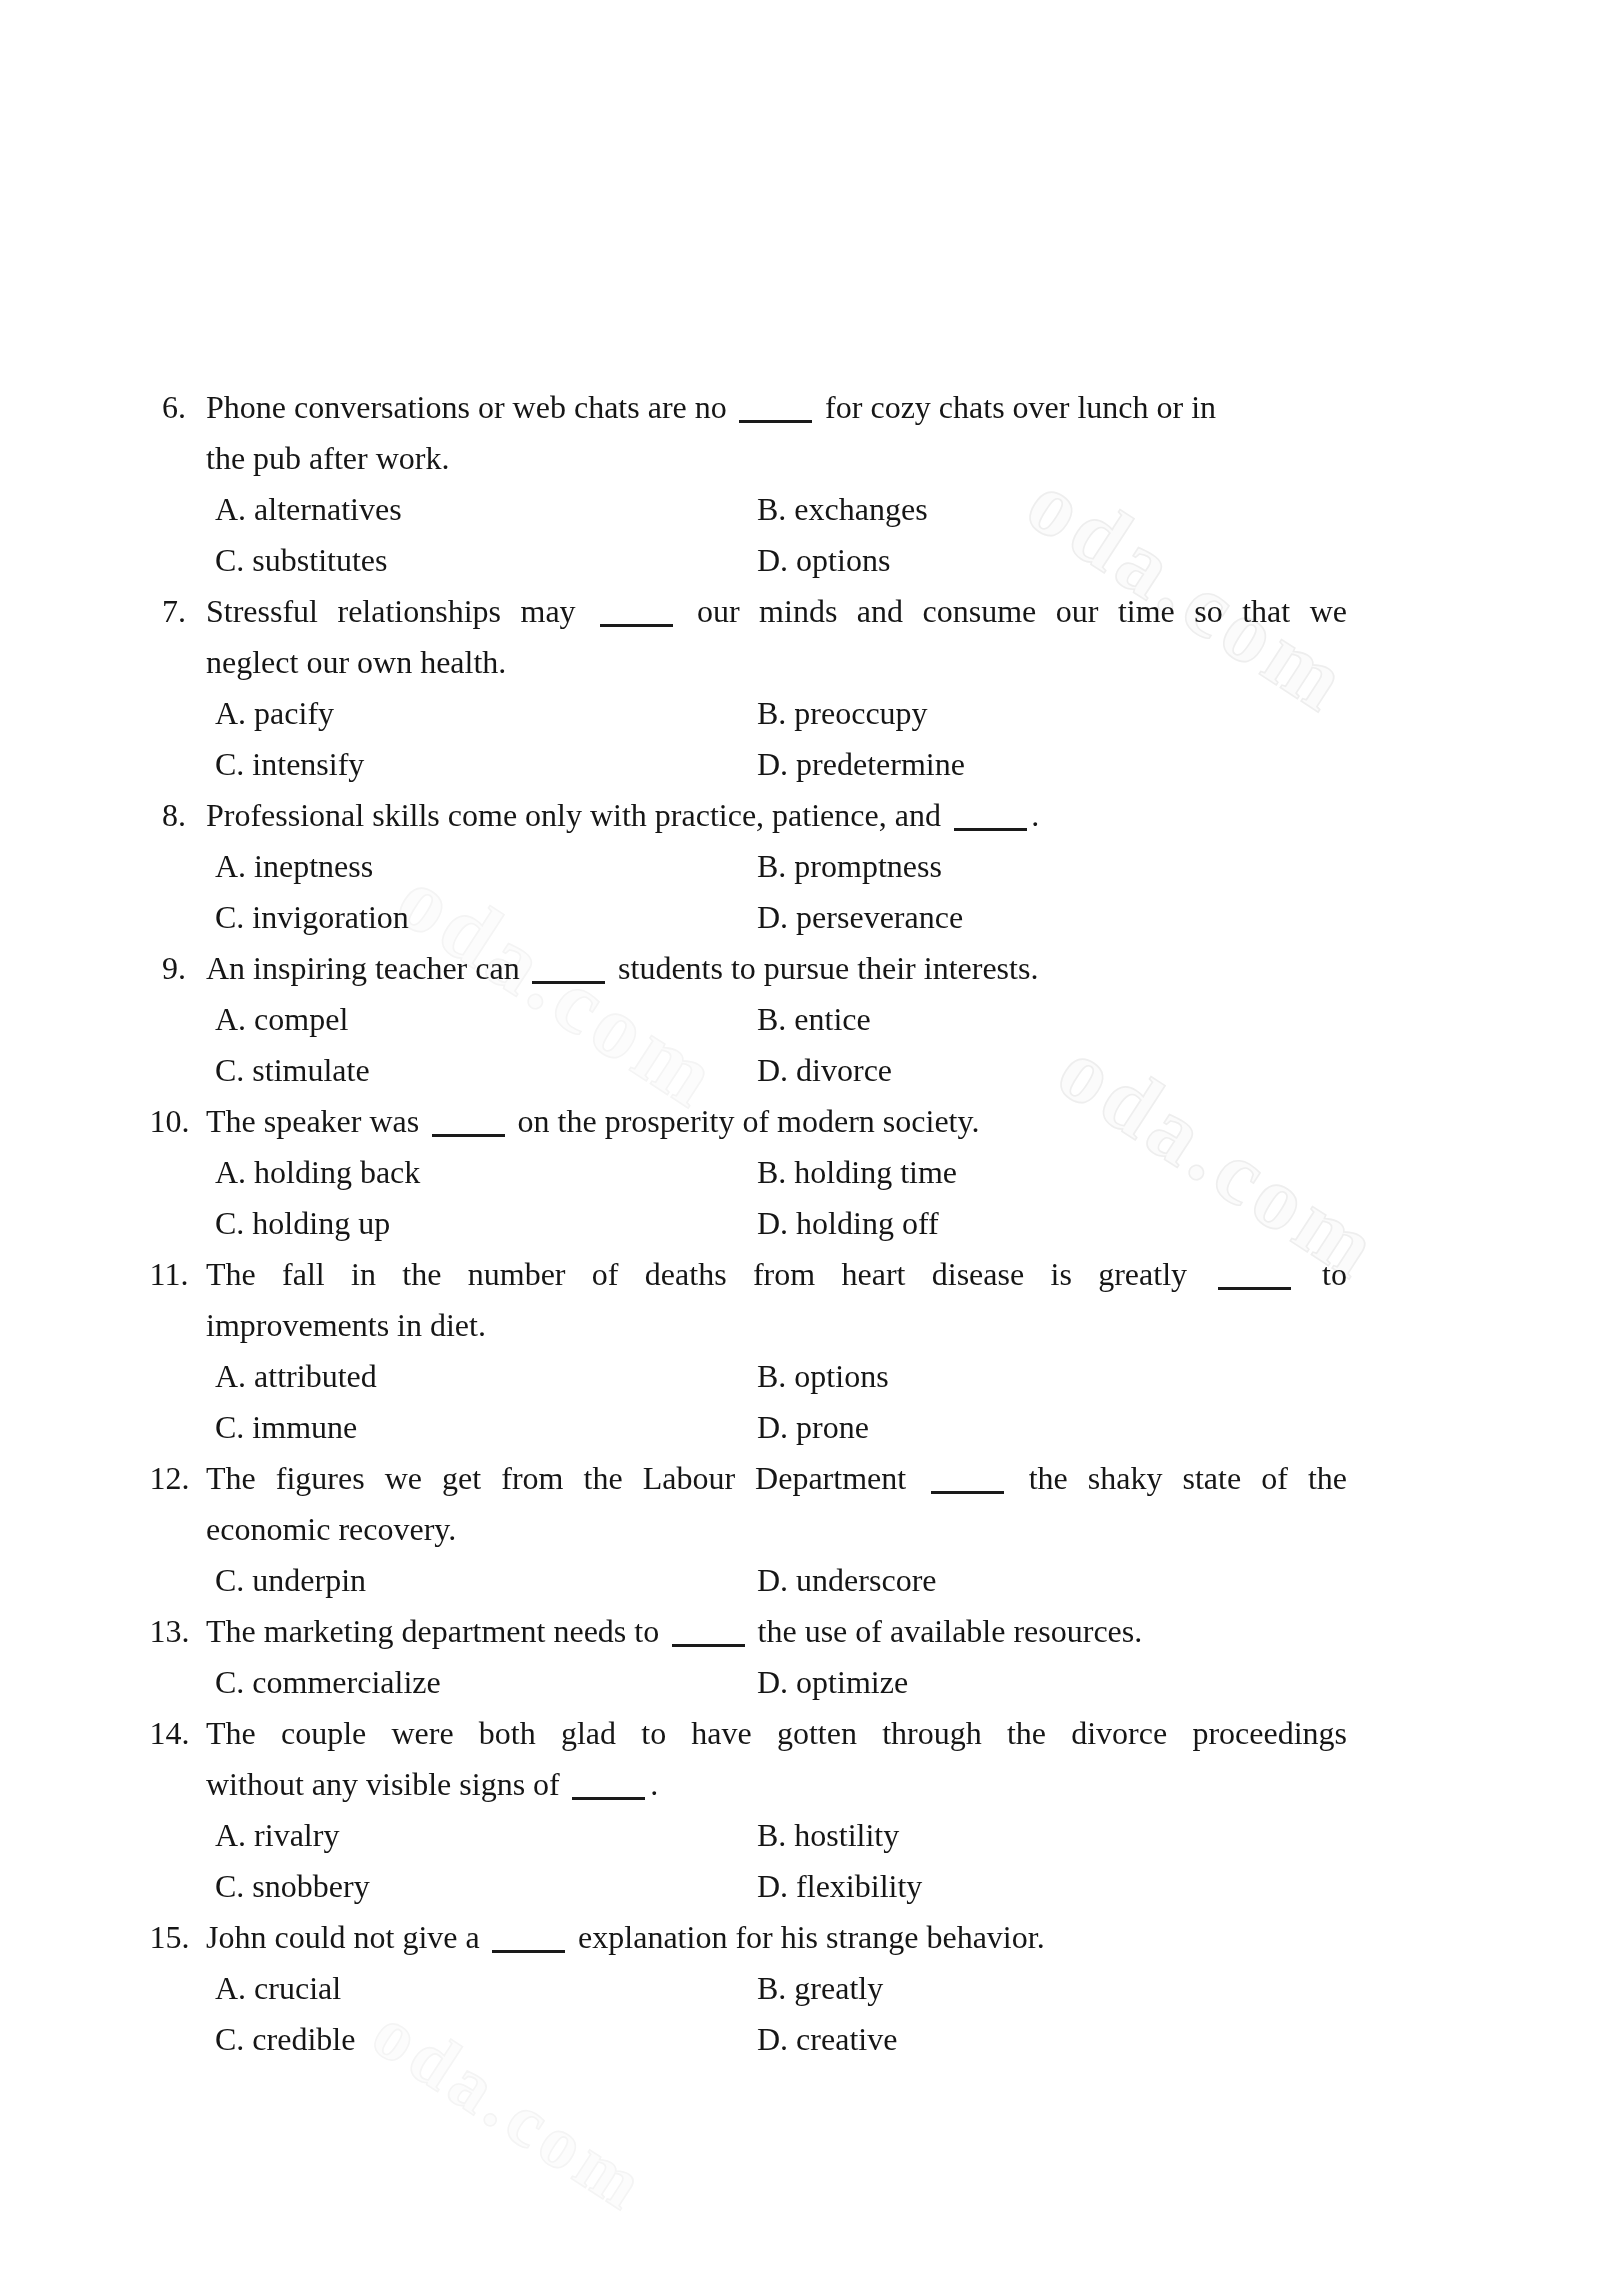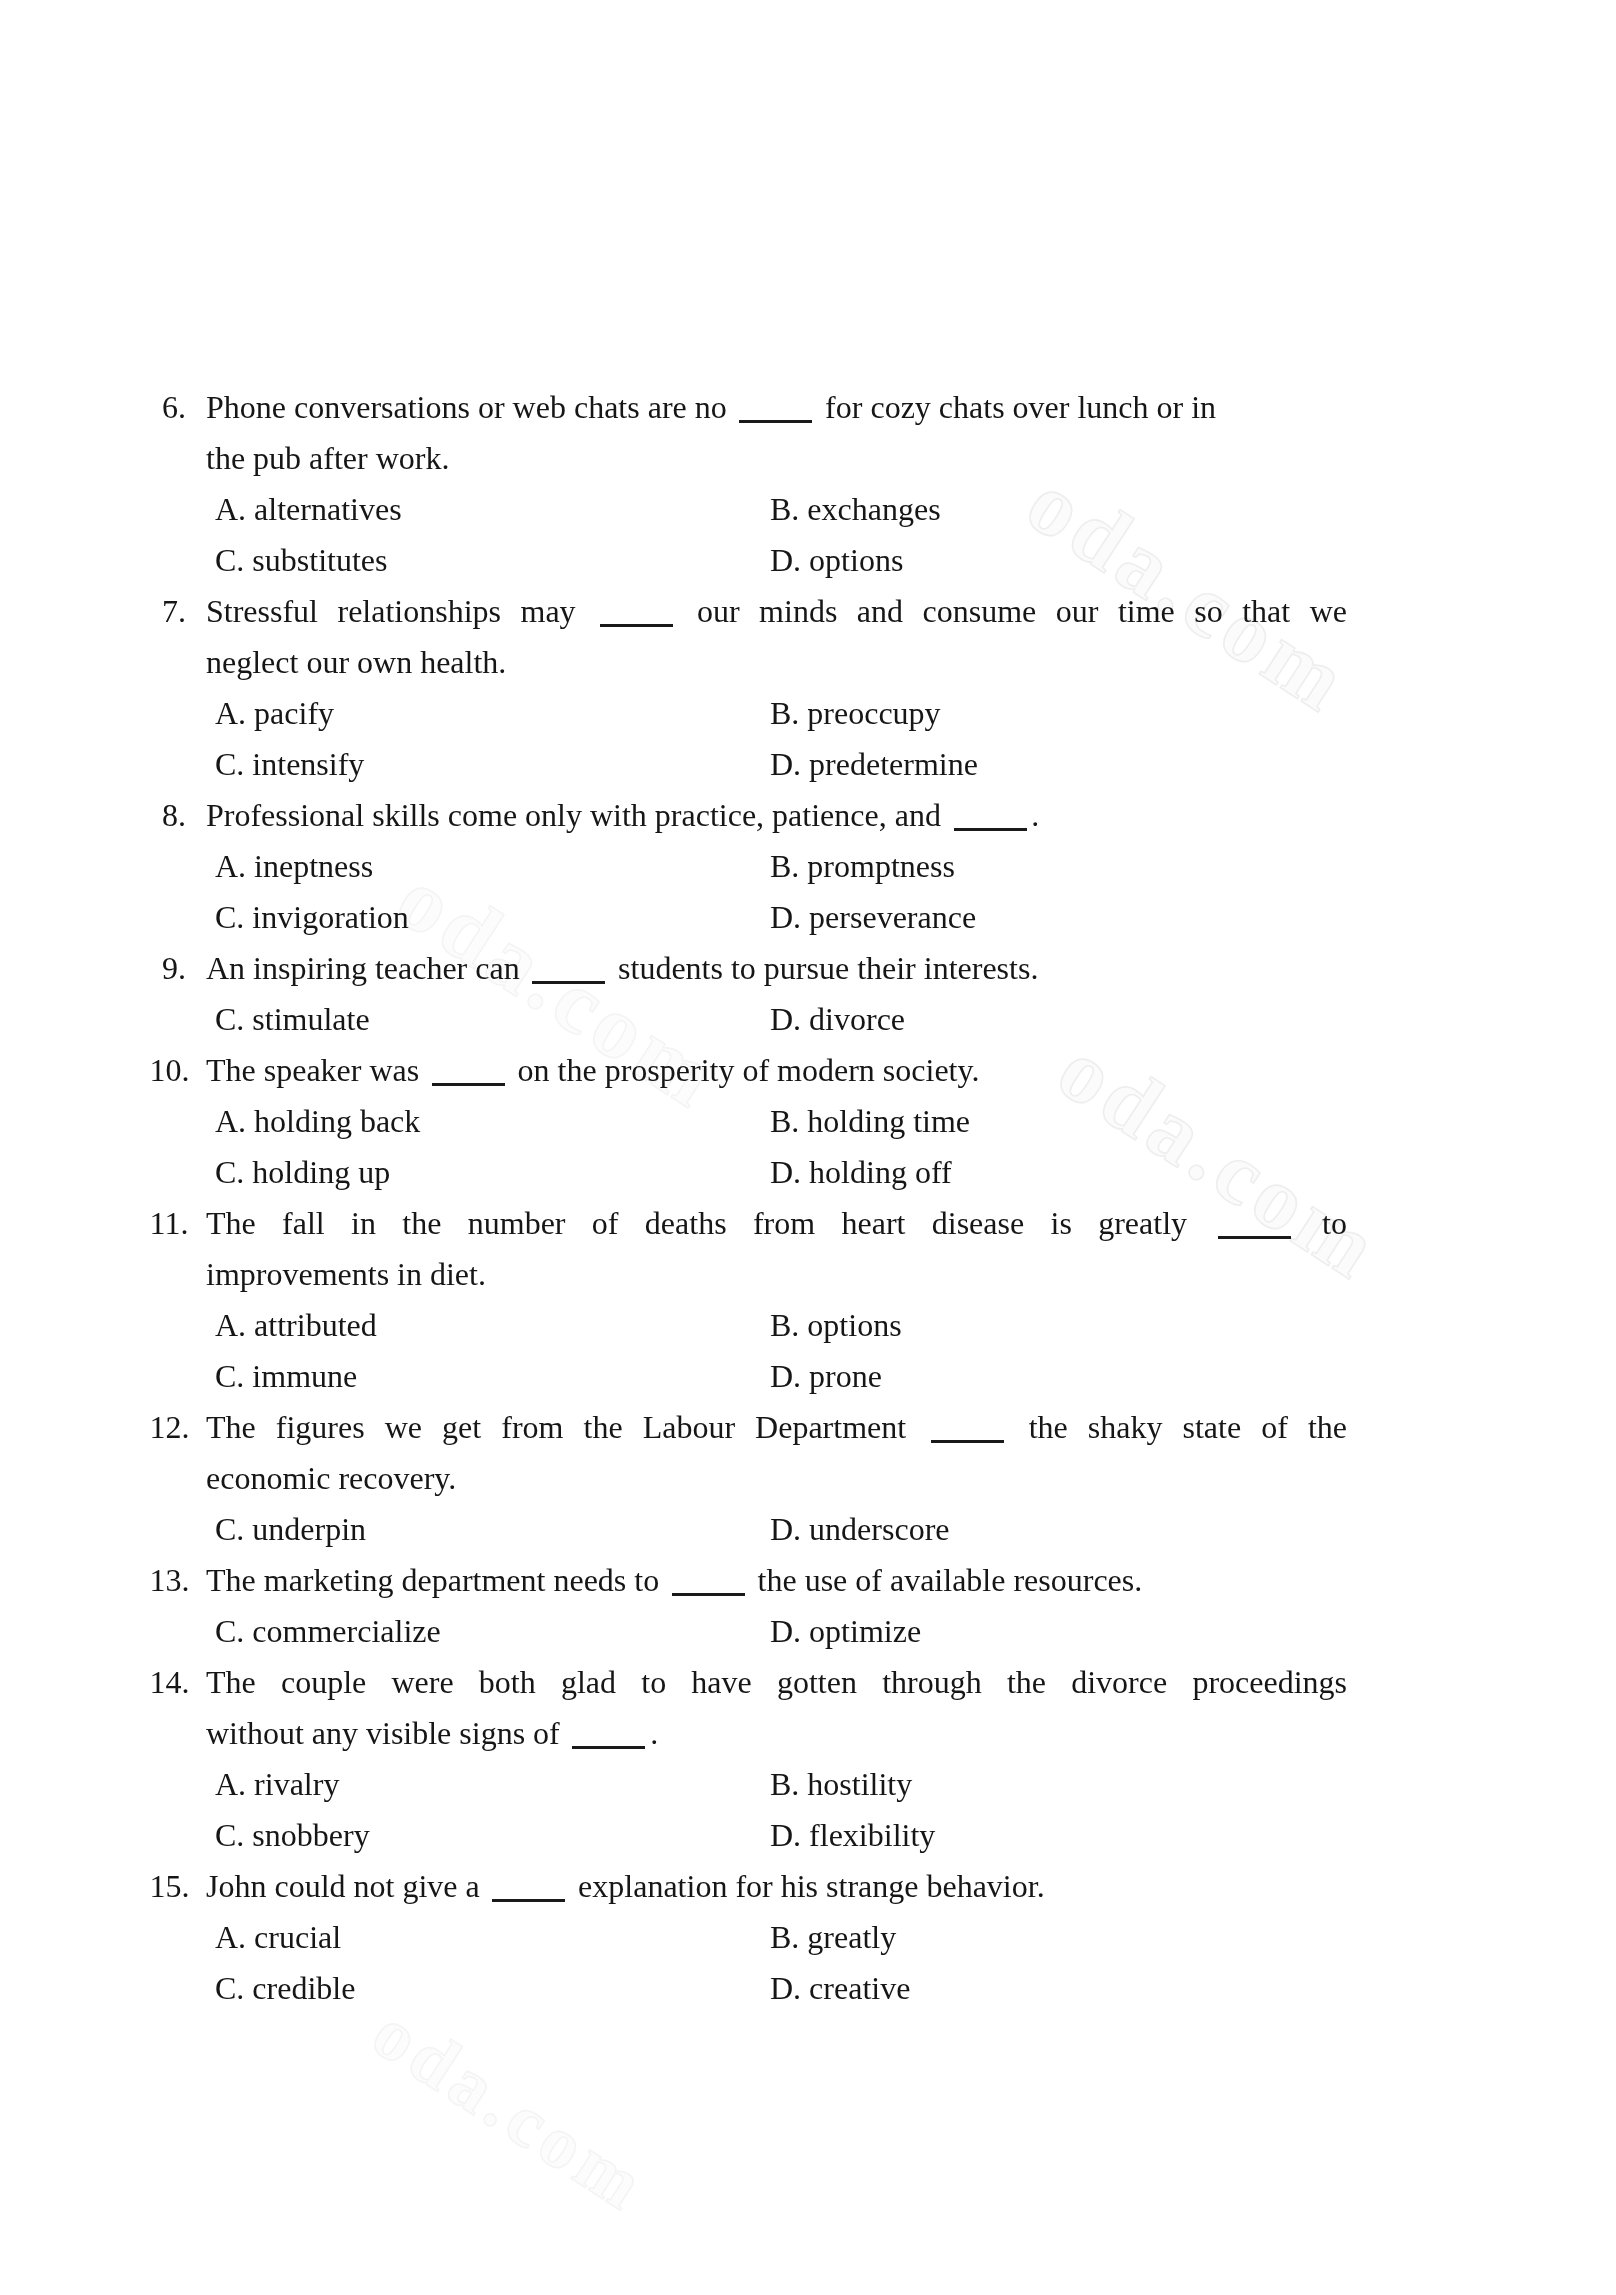--- a/index.html
+++ b/index.html
@@ -57,7 +57,7 @@
   .optrow { }
   .opt { position: absolute; top: 0; white-space: nowrap; }
   .optA { left: 53px; }
-  .optB { left: 608px; }
+  .optB { left: 595px; }
 </style>
 </head>
 <body>

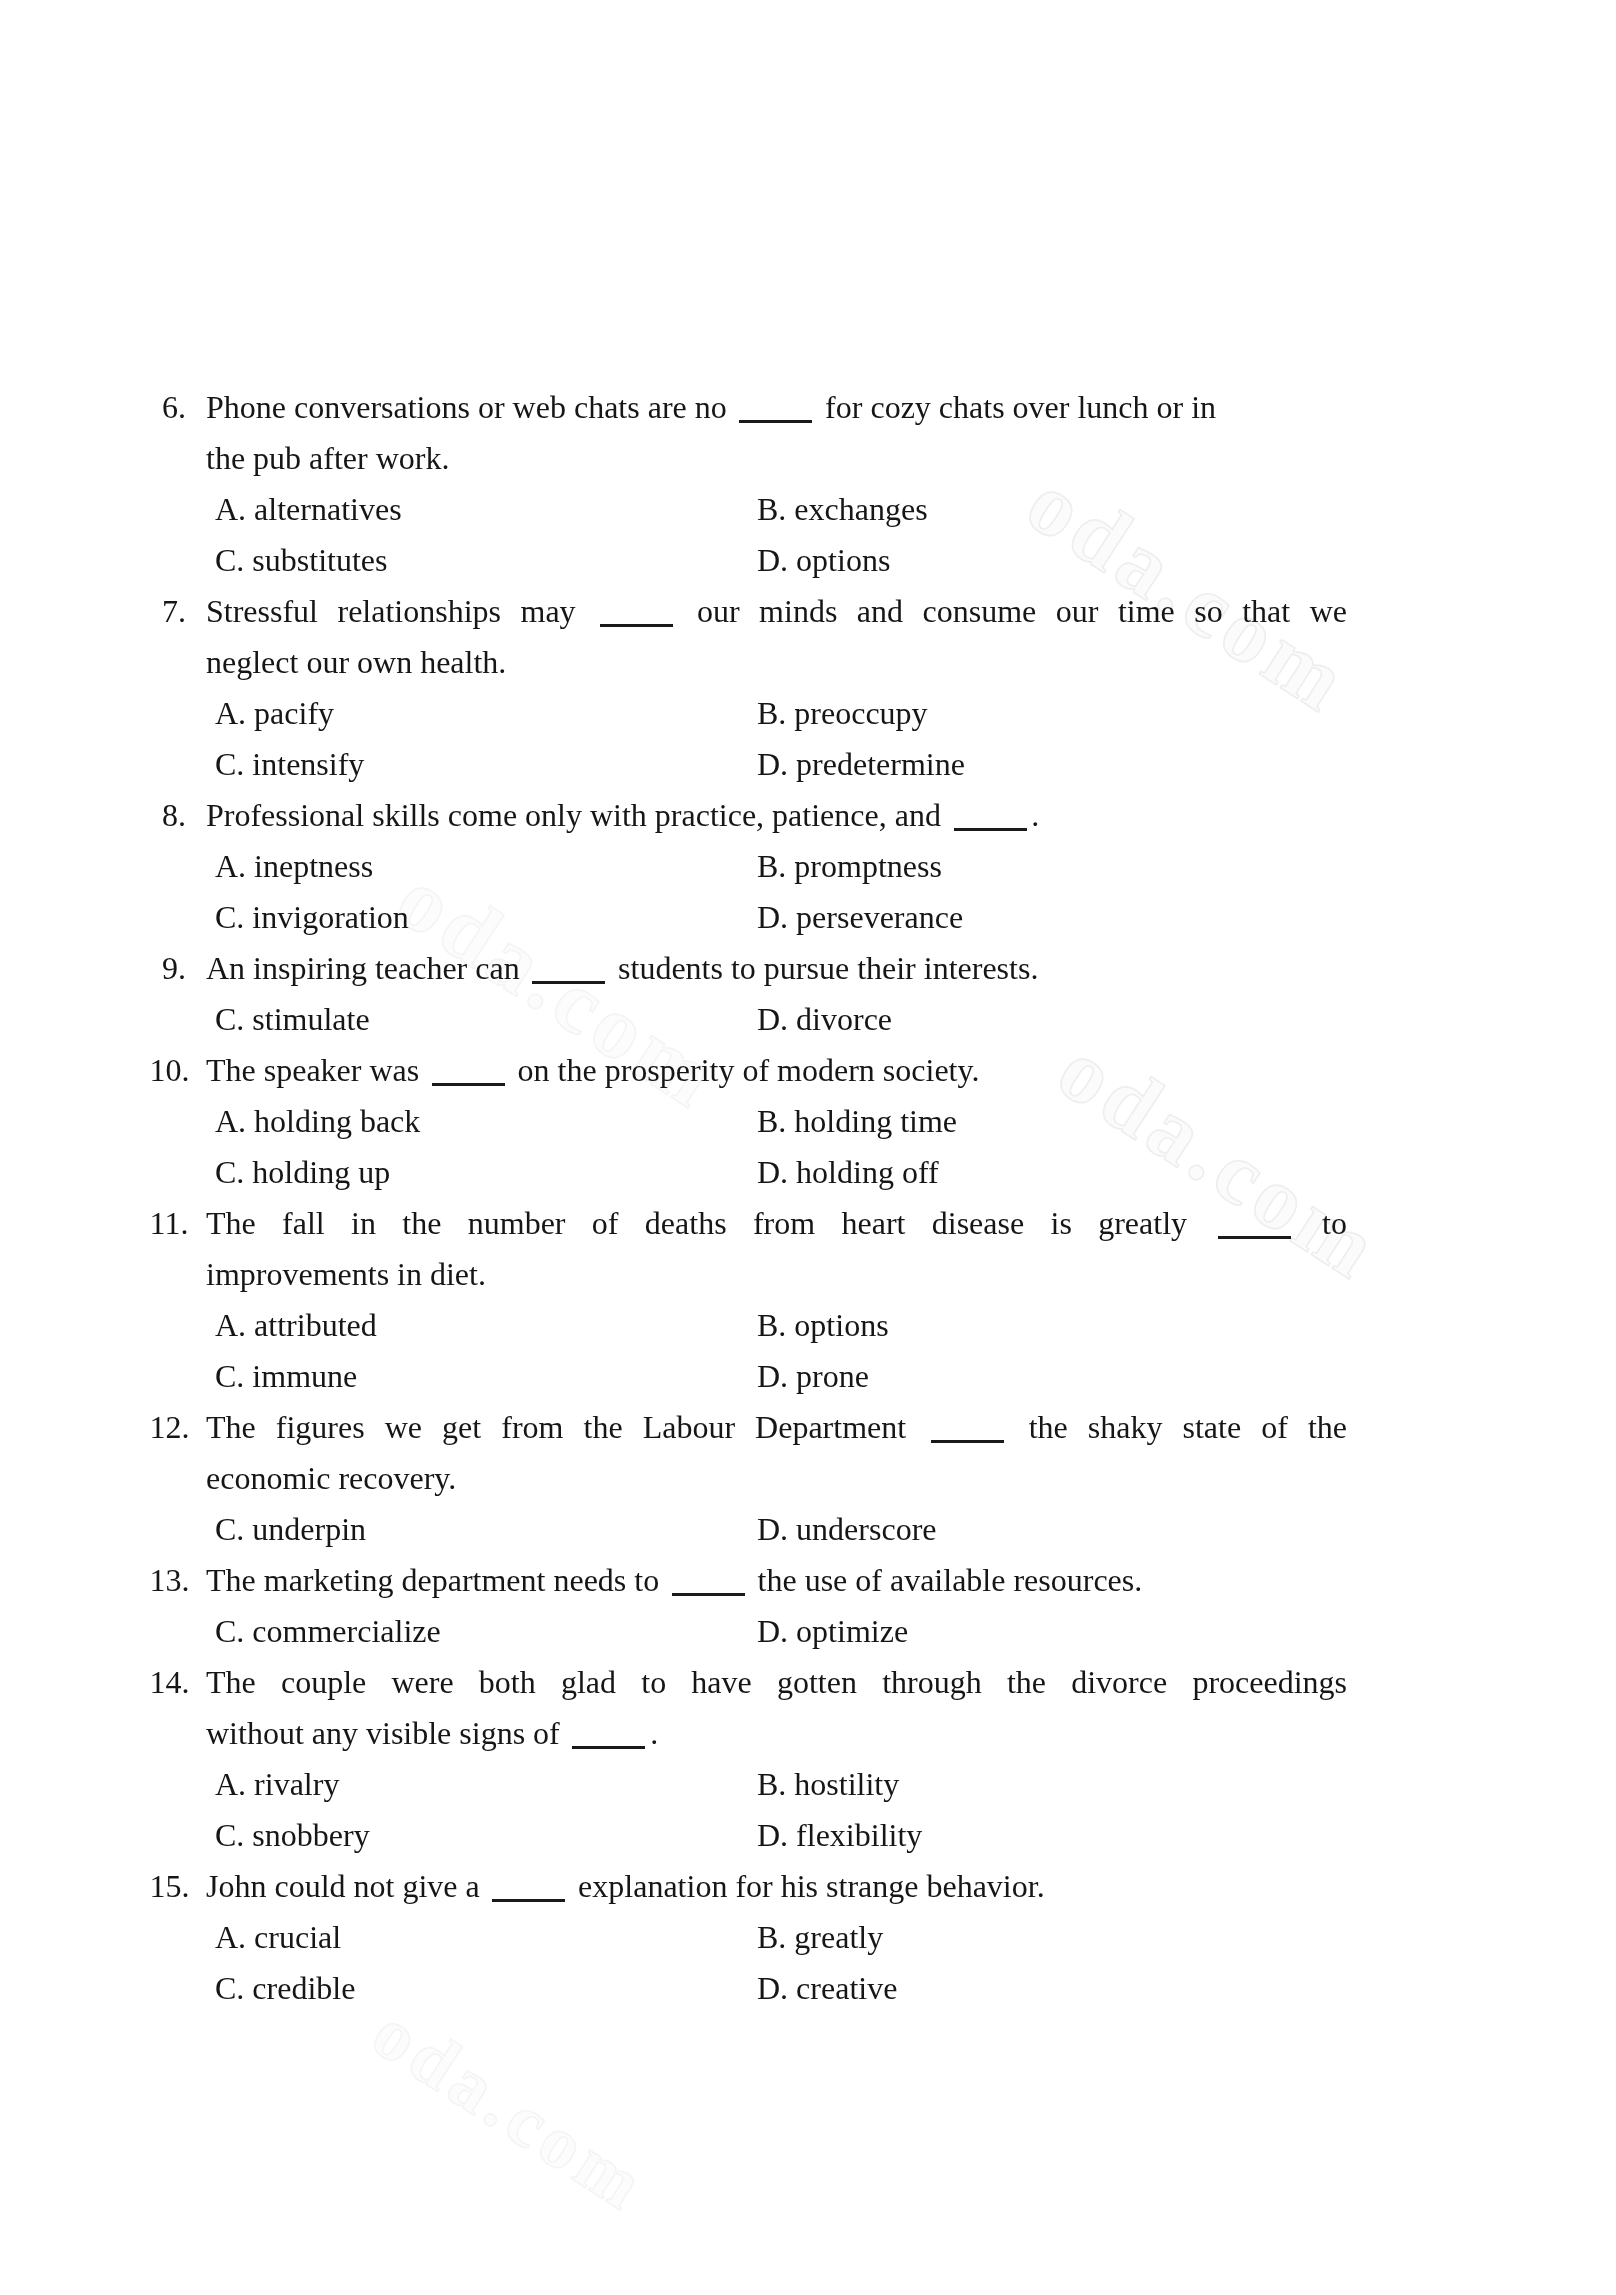--- a/index.html
+++ b/index.html
@@ -106,6 +106,10 @@
       <div class="question">
         <div class="line qfirst"><span class="qnum">9.</span><span>An inspiring teacher can </span><span class="blank"></span><span> students to pursue their interests.</span></div>
         <div class="line optrow">
+          <span class="opt optA">A. compel</span>
+          <span class="opt optB">B. entice</span>
+        </div>
+        <div class="line optrow">
           <span class="opt optA">C. stimulate</span>
           <span class="opt optB">D. divorce</span>
         </div>

